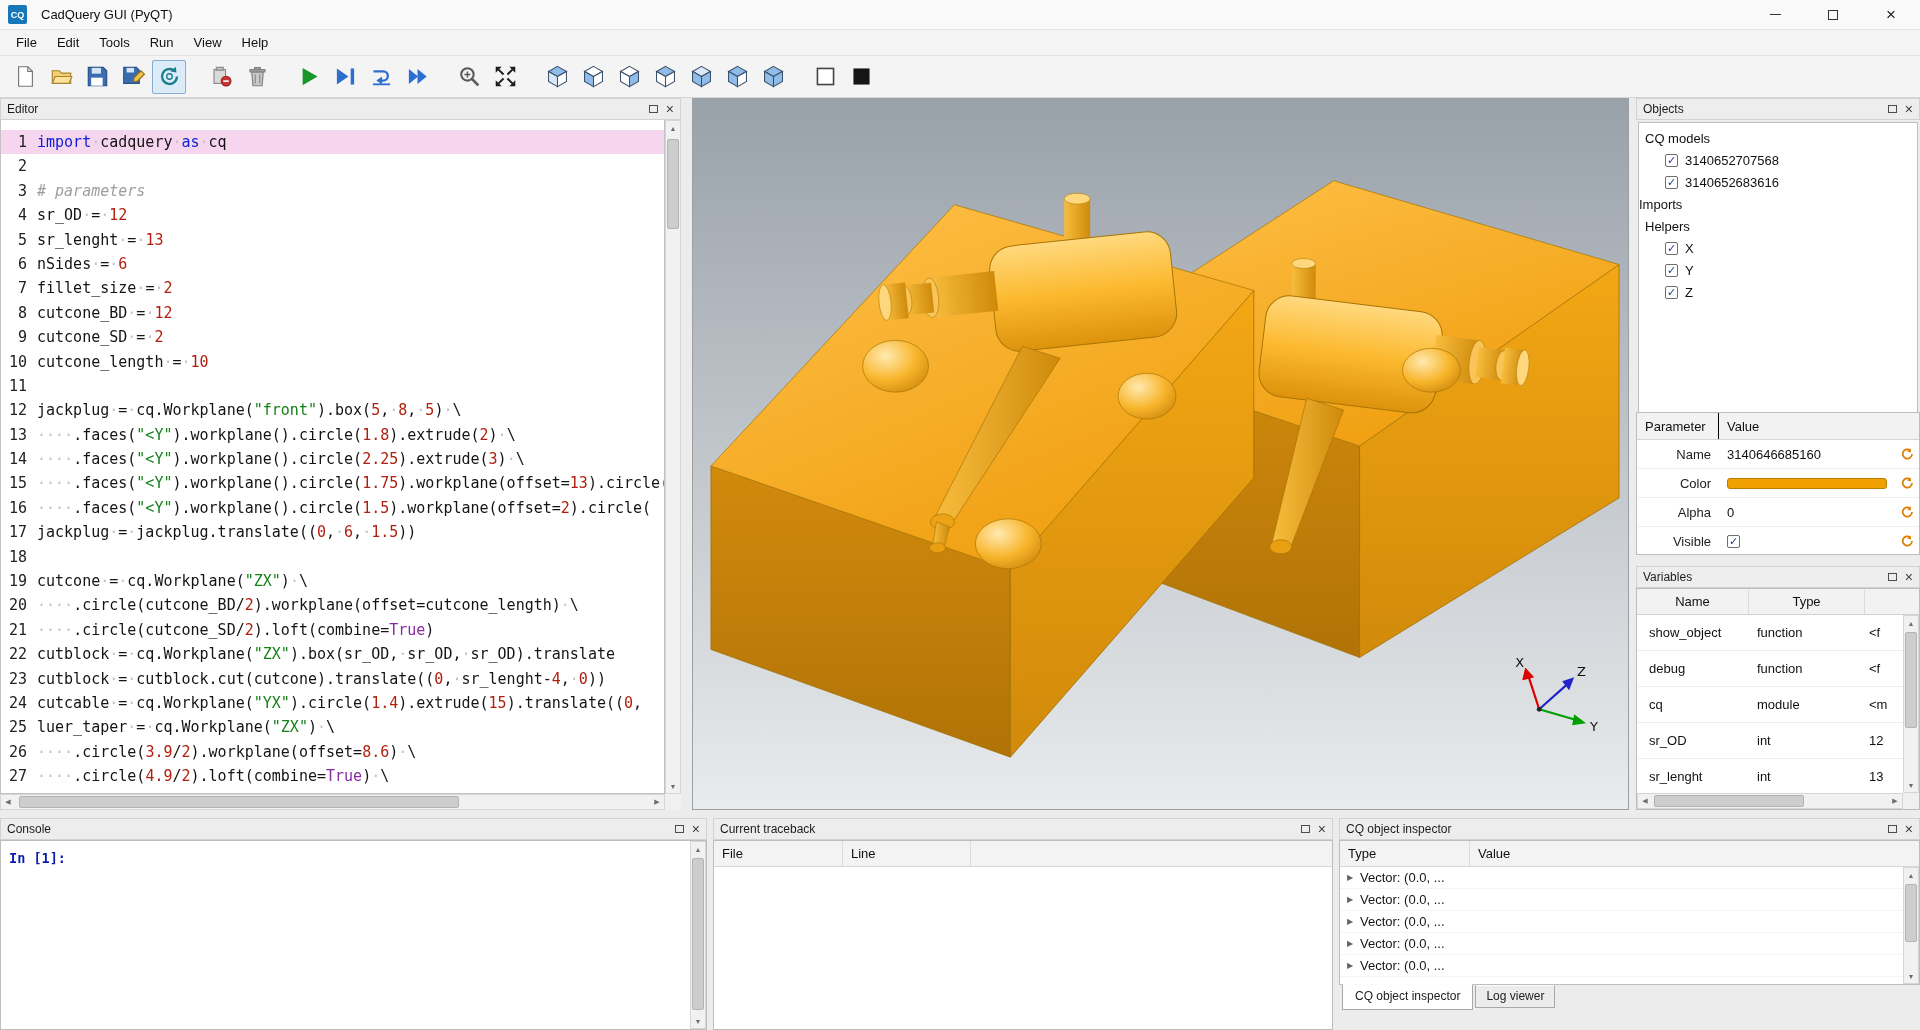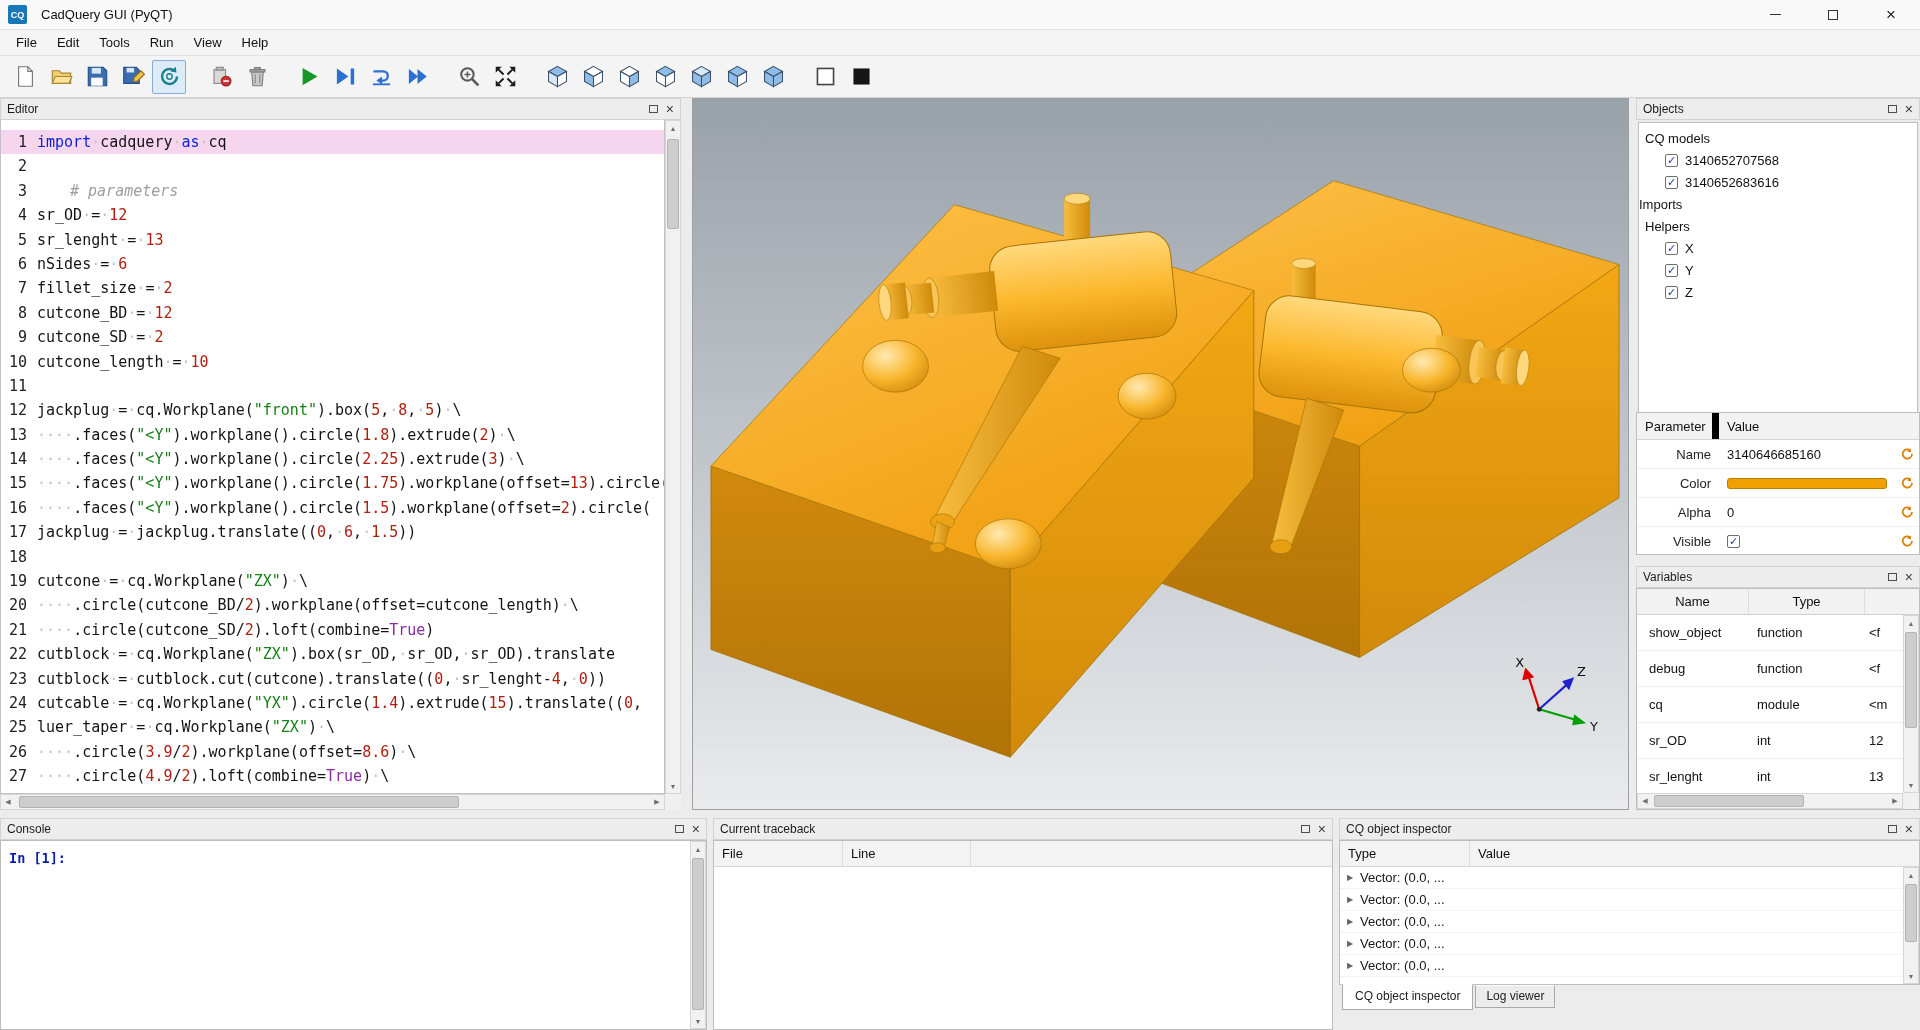--- a/index.html
+++ b/index.html
@@ -50,7 +50,7 @@
   .tok-k{color:#0a1fd8;}
   .tok-n{color:#b02010;}
   .tok-s{color:#178017;}
-  .tok-c{color:#9e9e9e;font-style:italic;margin-left:33px;}
+  .tok-c{color:#9e9e9e;font-style:italic;}
   .tok-w{color:#c2c2c2;}
   .tok-b{color:#872ca2;}
   .tok-p{color:#141414;}

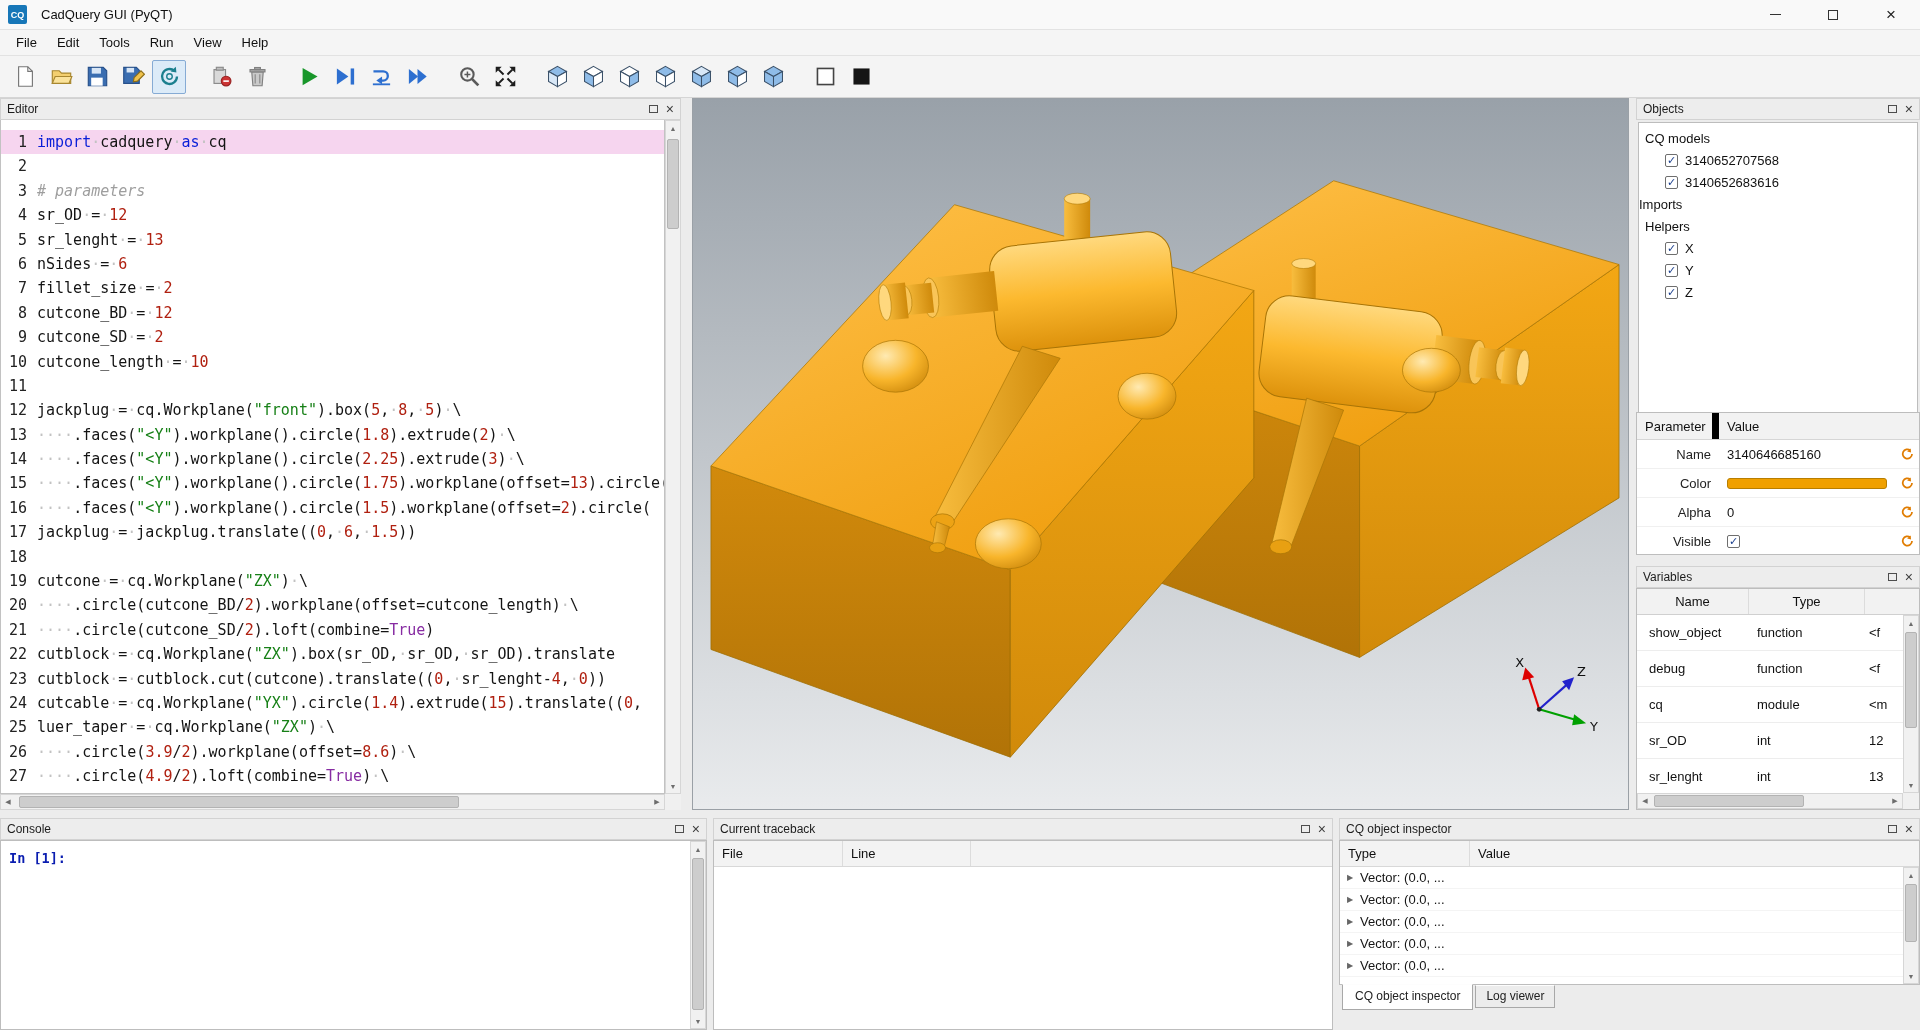--- a/index.html
+++ b/index.html
@@ -70,7 +70,7 @@
   
   .props{position:absolute;left:1636px;top:412px;width:284px;height:143px;background:#fff;border:1px solid #bdbdbd;font-size:13px;overflow:hidden;}
   .props-hrow{display:flex;height:27px;background:#f2f2f2;border-bottom:1px solid #d6d6d6;align-items:center;}
-  .ph1{width:82px;padding-left:8px;border-right:7px solid #000000;height:100%;display:flex;align-items:center;text-align:right;}
+  .ph1{width:82px;padding-left:8px;border-right:1px solid #000000;height:100%;display:flex;align-items:center;text-align:right;}
   .ph2{padding-left:8px;}
   .prop-row{display:flex;height:29px;align-items:center;border-bottom:1px solid #f0f0f0;}
   .prop-label{width:82px;text-align:right;padding-right:8px;color:#222;}

